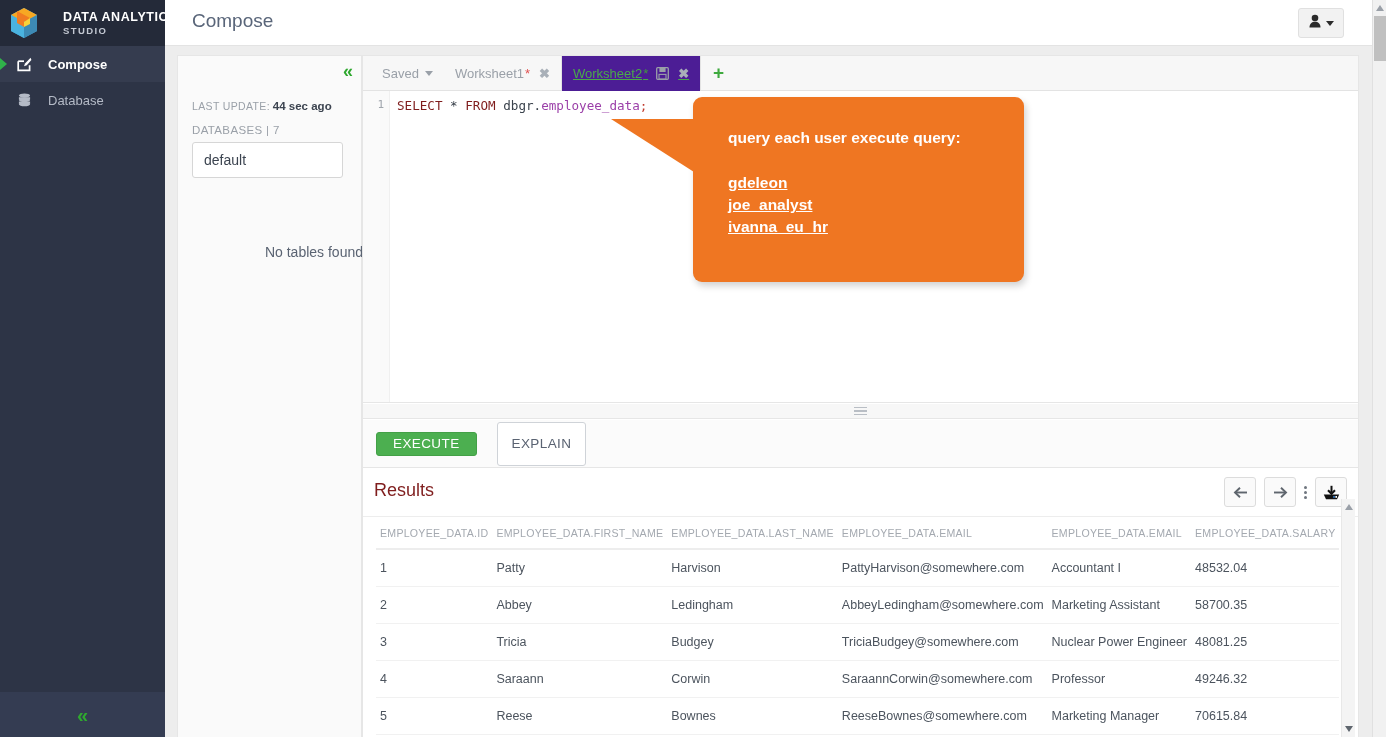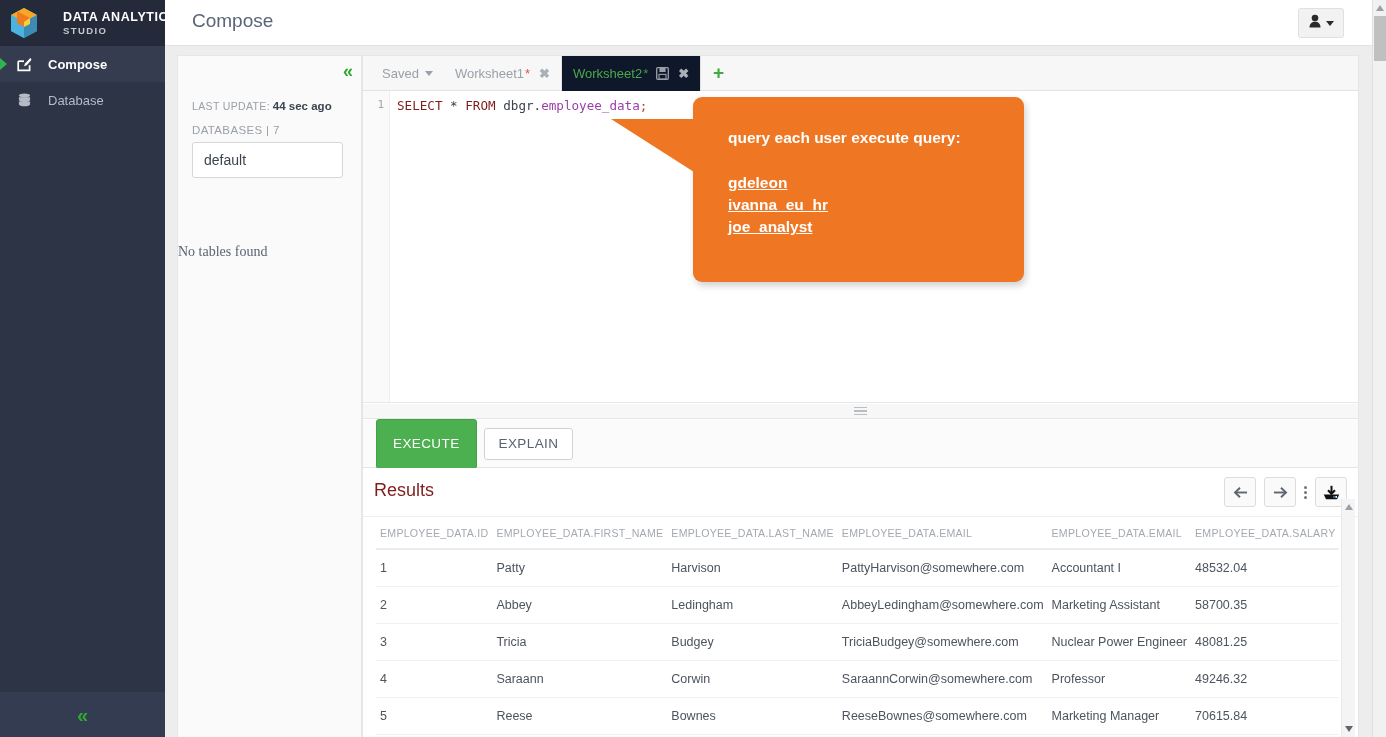--- a/index.html
+++ b/index.html
@@ -140,9 +140,10 @@
     white-space: nowrap;
   }
   .tabitem.active {
-    background: #0f172a; color: #4aa94a;
+    background: #4c1d95; color: #4aa94a;
     border-left: 1px solid #e3e3e3; border-right: 1px solid #e3e3e3;
     margin-bottom: -1px;
+    text-decoration: underline;
   }
   .star { color: #e05050; margin-left: 1px; }
   .tabitem.active .star { color: #3f9a3f; }

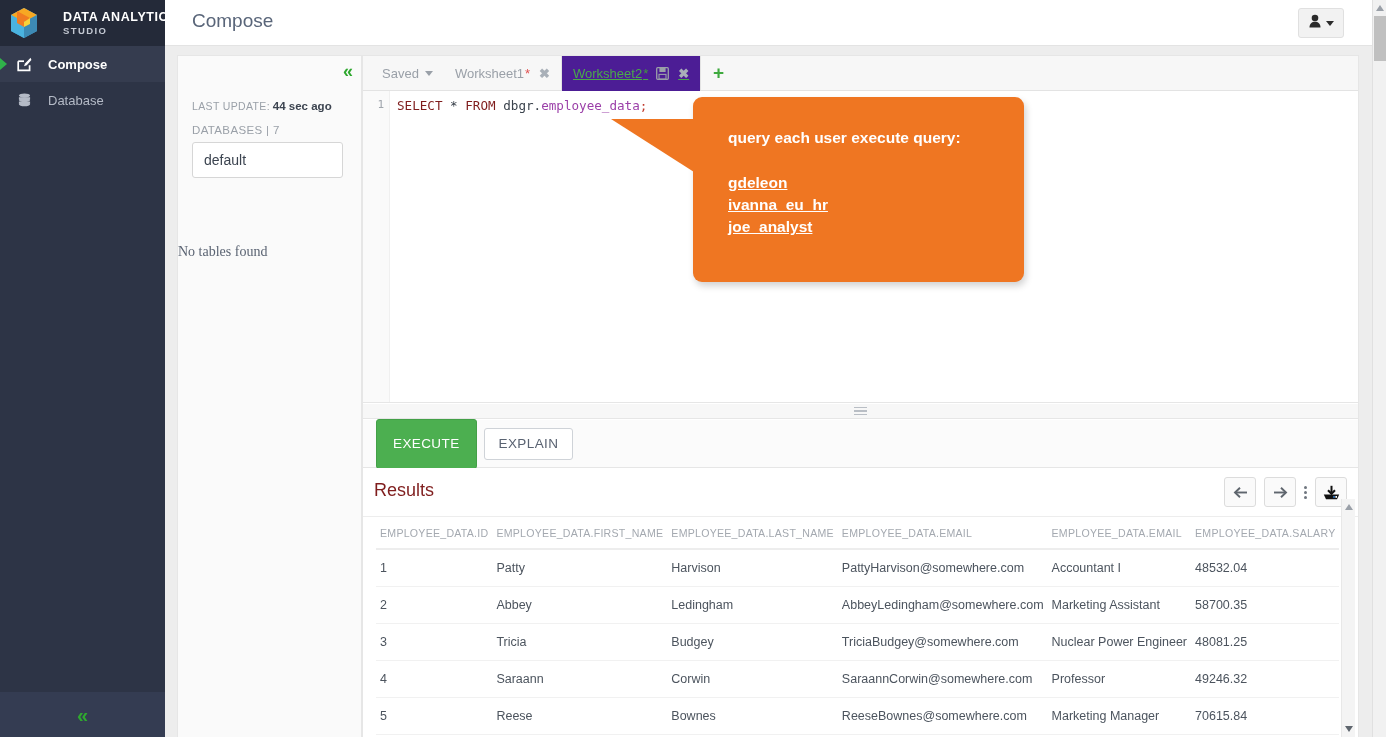--- a/index.html
+++ b/index.html
@@ -582,8 +582,8 @@
     <div id="callout-head">query each user execute query:</div>
     <div id="user-list">
       <div class="user-line">gdeleon</div>
+      <div class="user-line">joe_analyst</div>
       <div class="user-line">ivanna_eu_hr</div>
-      <div class="user-line">joe_analyst</div>
     </div>
   </div>
 </div>

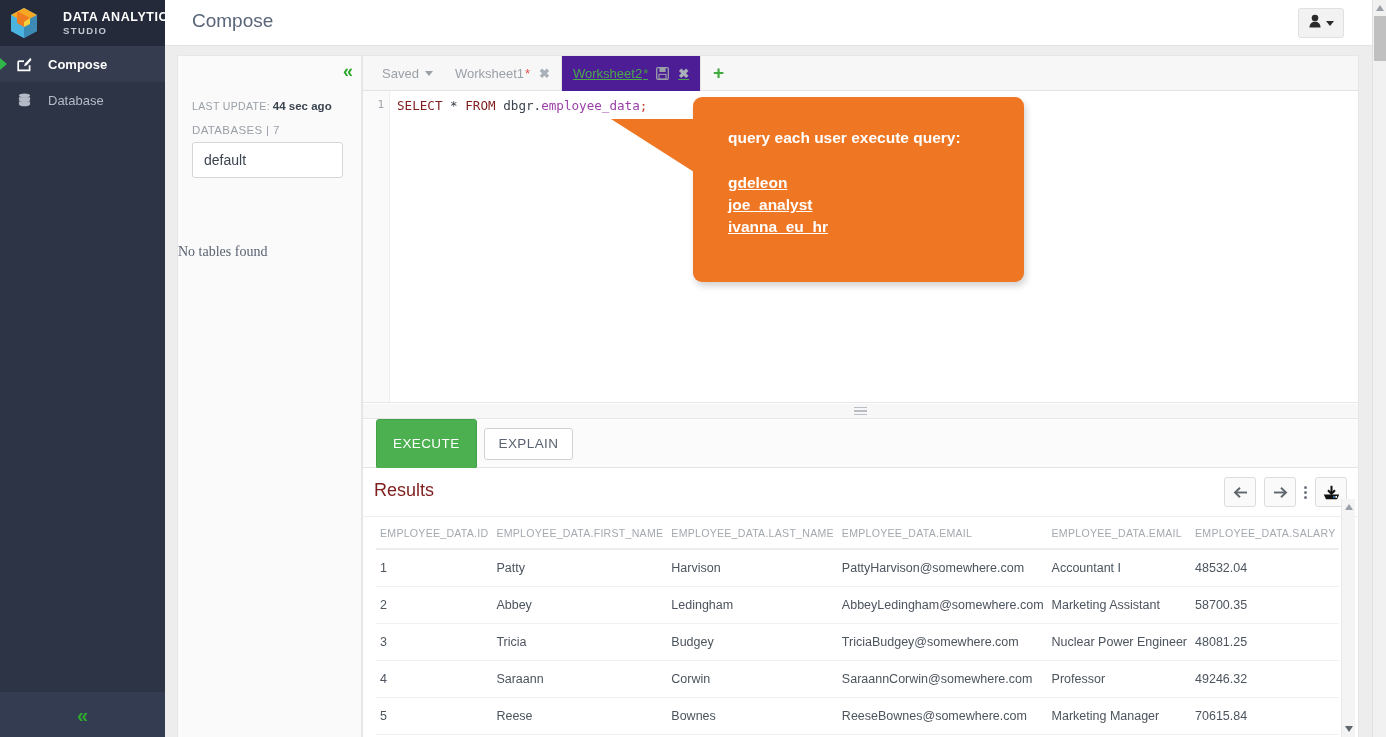--- a/index.html
+++ b/index.html
@@ -114,7 +114,7 @@
   }
   #no-tables {
     position: absolute; left: 0; top: 188px; width: 185px;
-    text-align: left; font-size: 14px; color: #5a6372; font-family: Liberation Serif, serif;
+    text-align: right; font-size: 14px; color: #5a6372;
   }
 
   

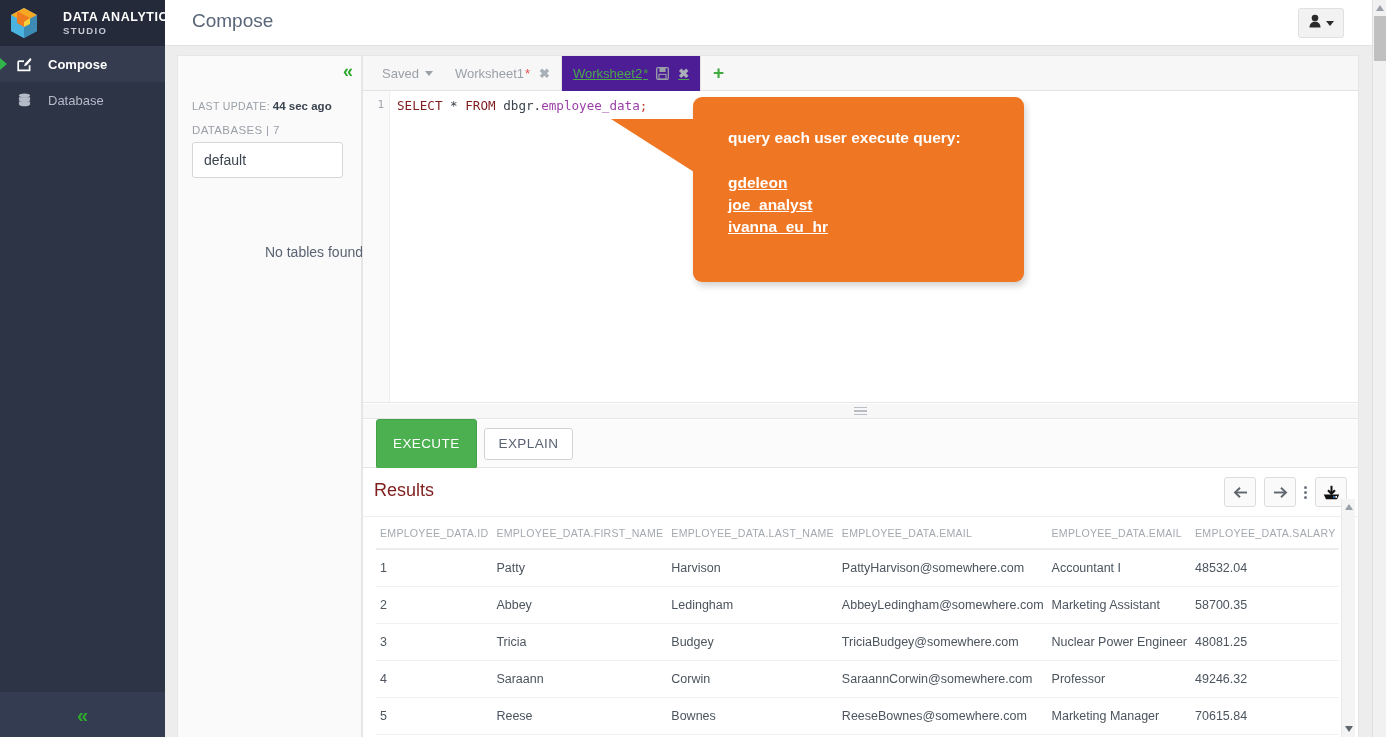--- a/index.html
+++ b/index.html
@@ -202,7 +202,7 @@
     padding-left: 13px;
   }
   #btn-execute {
-    height: 50px; padding: 0 16px;
+    height: 24px; padding: 0 16px;
     background: #4caf50; border: 1px solid #43a047; border-radius: 3px;
     color: #ffffff; font-size: 13.5px; letter-spacing: 0.4px;
     display: flex; align-items: center; cursor: pointer;

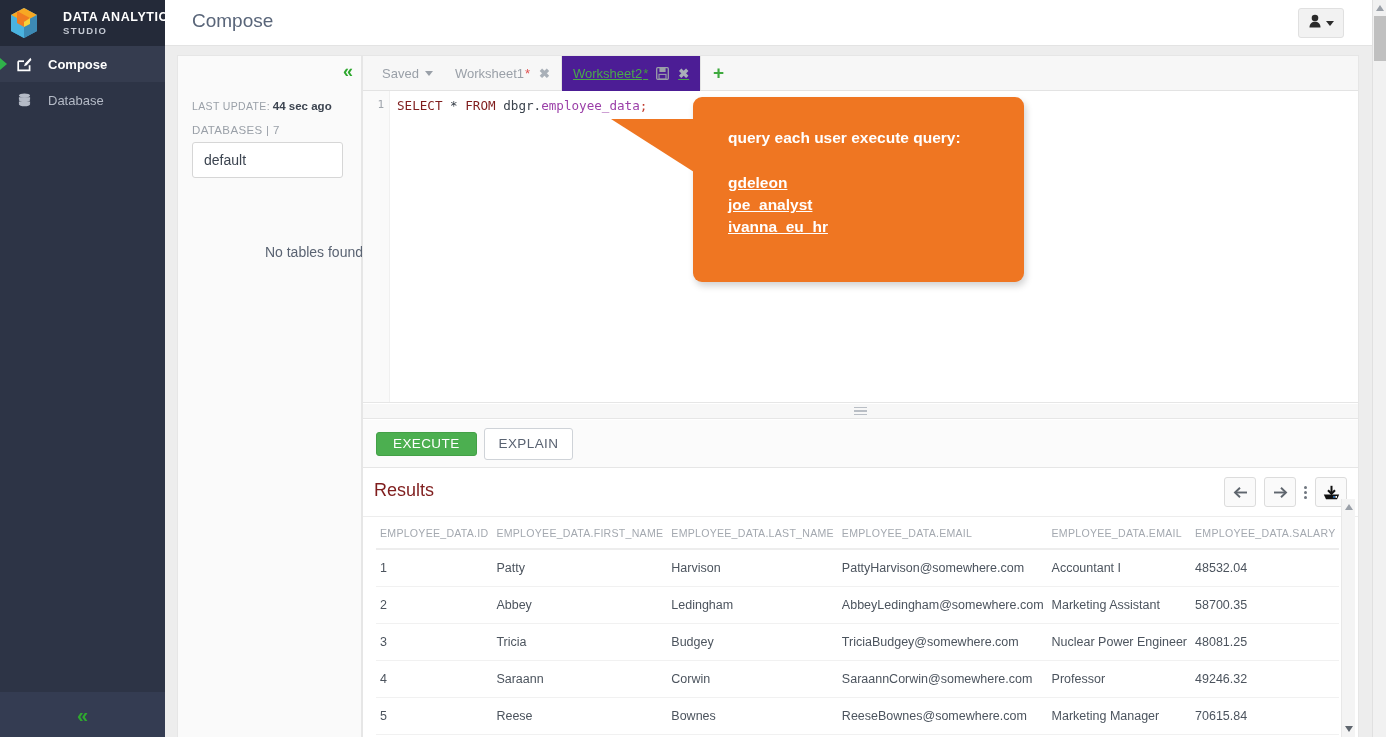--- a/index.html
+++ b/index.html
@@ -208,7 +208,7 @@
     display: flex; align-items: center; cursor: pointer;
   }
   #btn-explain {
-    height: 32px; padding: 0 14px; margin-left: 7px;
+    height: 44px; padding: 0 14px; margin-left: 20px;
     background: #ffffff; border: 1px solid #cfd3d8; border-radius: 3px;
     color: #5a6372; font-size: 13.5px; letter-spacing: 0.4px;
     display: flex; align-items: center; cursor: pointer;

